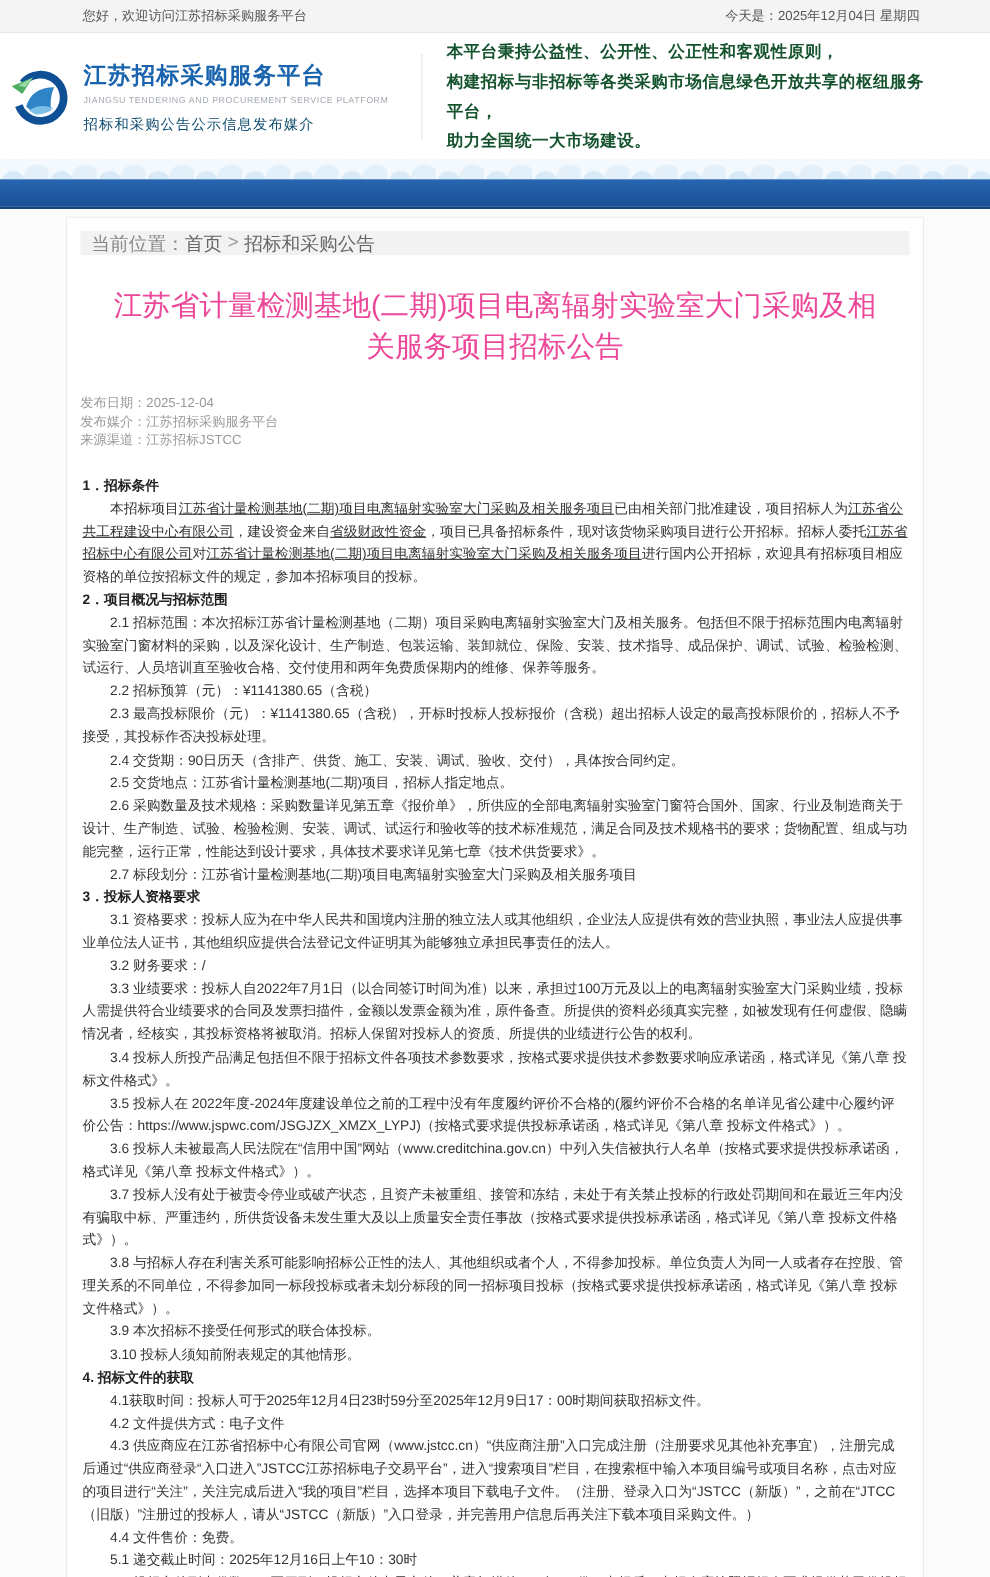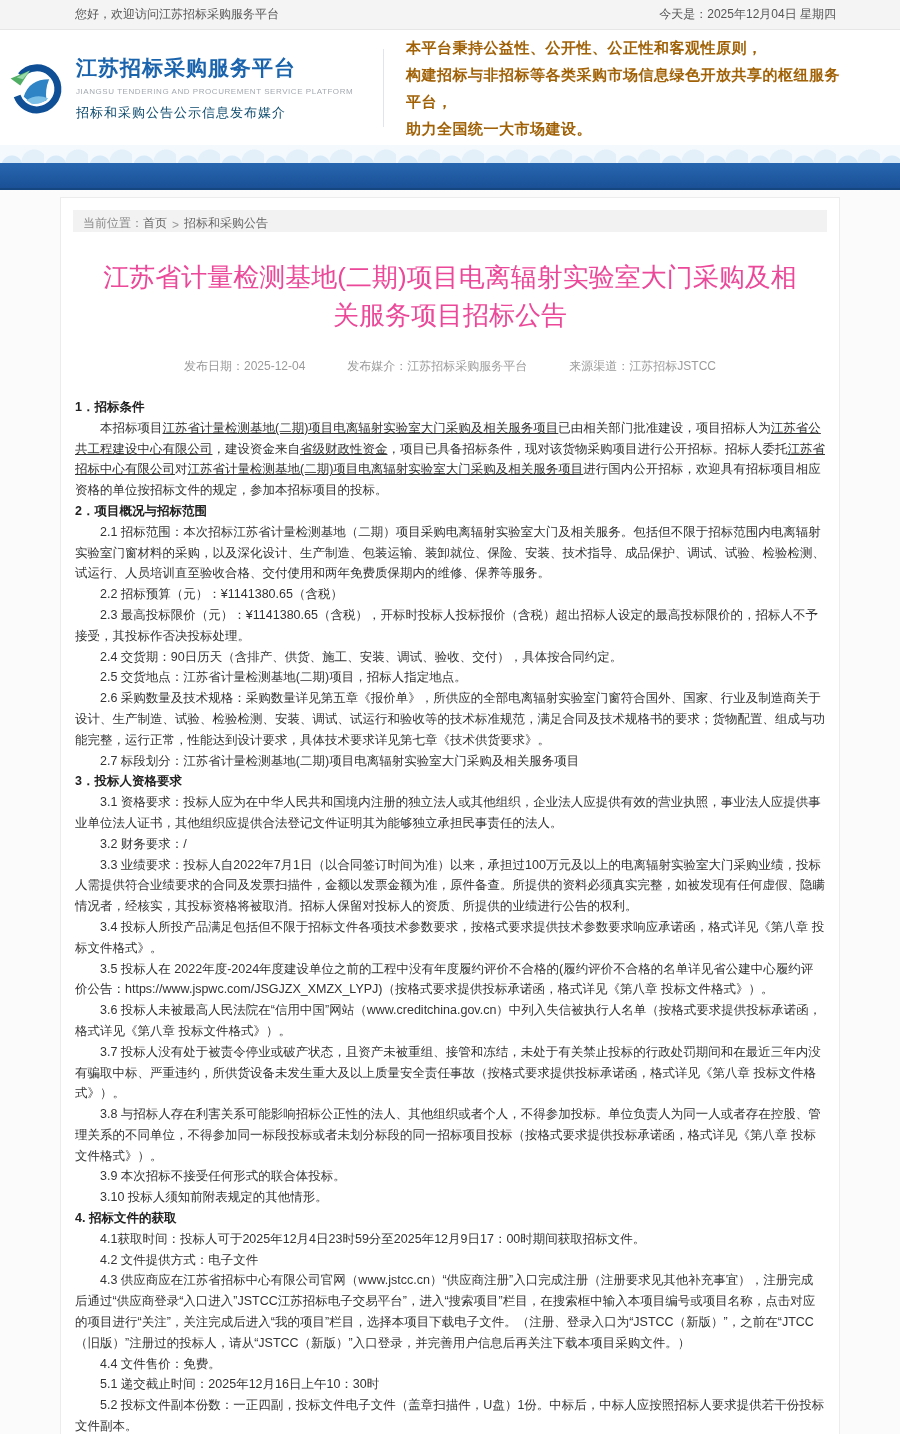--- a/index.html
+++ b/index.html
@@ -19,7 +19,7 @@
   .brand-en { font-size:8px; color:#a3a9b0; letter-spacing:0.55px; margin-top:5px; white-space:nowrap; }
   .brand-tagline { font-size:13px; color:#0c4a6e; margin-top:8px; letter-spacing:1px; }
   .header-divider { width:1px; height:78px; background:#dfe5ee; margin:0 22px 0 30px; }
-  .slogan { font-size:15px; font-weight:bold; color:#a16207; line-height:27px; letter-spacing:0.5px; }
+  .slogan { font-size:15px; font-weight:bold; color:#14532d; line-height:27px; letter-spacing:0.5px; }
 
   
   .wave { height:18px; background-color:#f3f9fd;

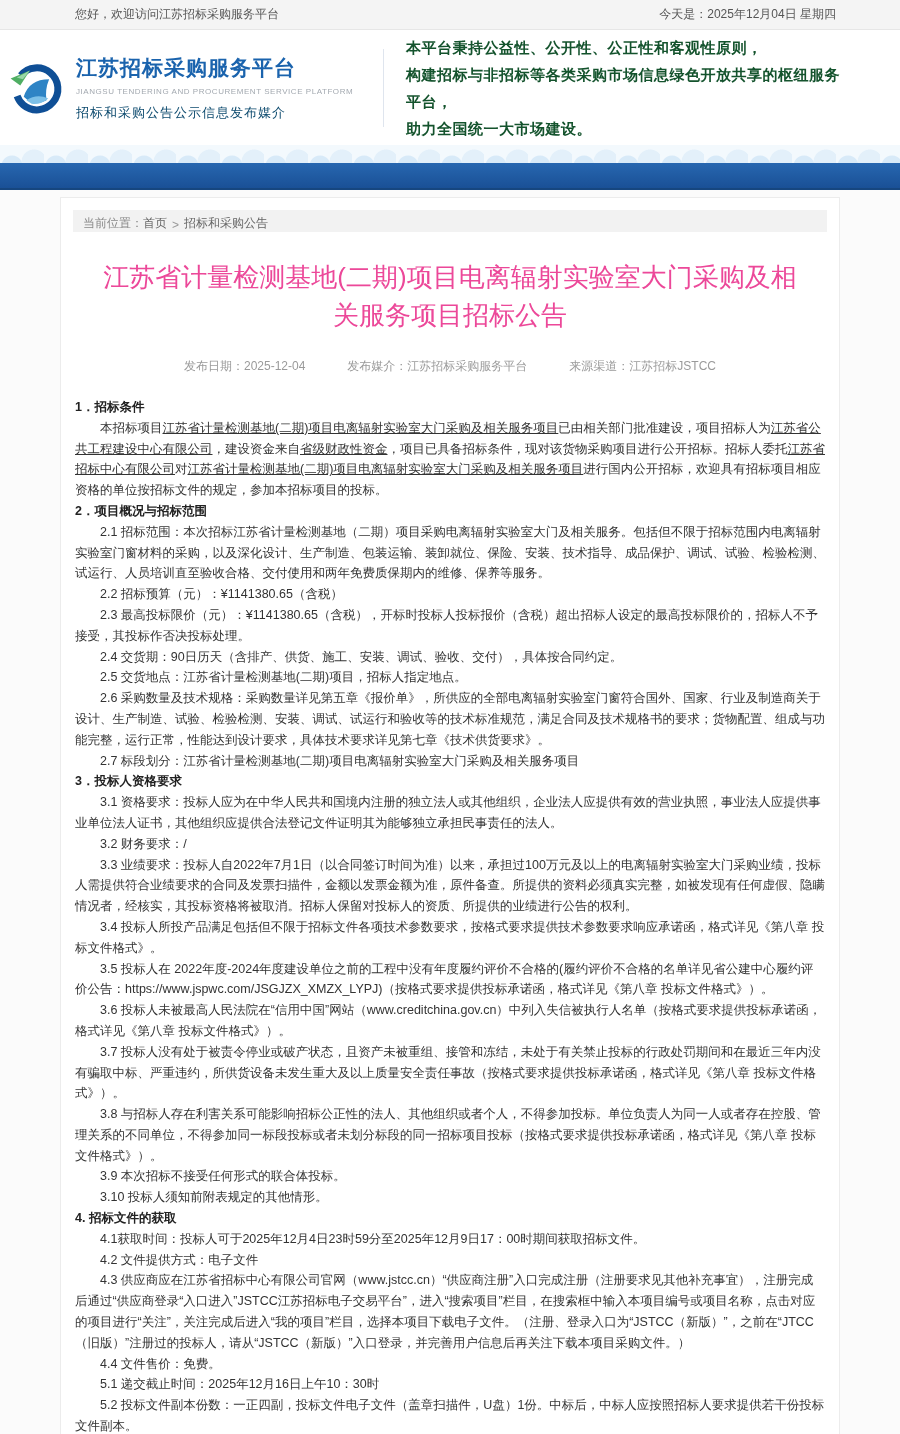--- a/index.html
+++ b/index.html
@@ -35,8 +35,8 @@
   .main { padding:7px 0 8px; }
   .card { width:780px; margin:0 auto; background:#fff; border:1px solid #ececec; padding:12px 12px 26px; }
 
-  .breadcrumb { background:#f2f2f2; height:22px; display:flex; align-items:flex-end;
-    padding:0 10px; font-size:12px; color:#888; }
+  .breadcrumb { background:#f2f2f2; height:22px; display:flex; align-items:flex-start;
+    padding:0 10px; font-size:17px; color:#888; }
   .breadcrumb .bc-link { color:#666; cursor:pointer; }
   .breadcrumb .bc-sep { margin:0 5px; color:#999; }
 

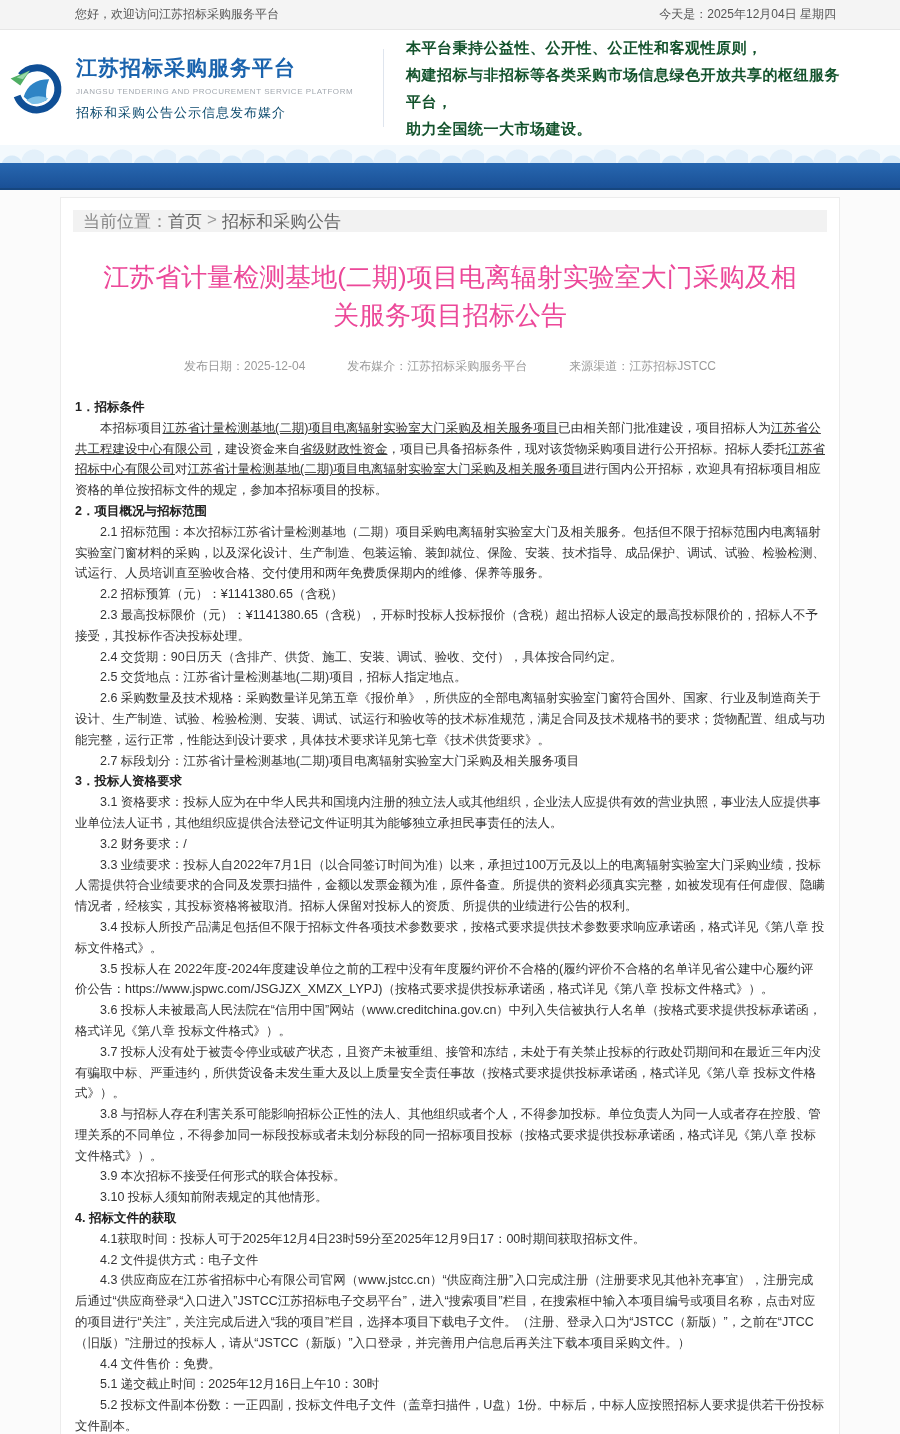--- a/index.html
+++ b/index.html
@@ -42,8 +42,8 @@
 
   .article-title { margin:26px 30px 0; text-align:center; font-size:26px; color:#ec4899;
     line-height:38px; font-weight:400; }
-  .article-meta { margin:24px 0 6px; display:flex; justify-content:center; gap:42px;
-    font-size:12px; color:#9a9a9a; }
+  .article-meta { margin:24px 0 6px; display:flex; justify-content:center; 
+    font-size:12px; color:#9a9a9a;flex-direction:column; }
   .article-meta b { font-weight:400; }
 
   .article-body { margin-top:22px; padding:0 2px; font-size:12.5px; color:#333; line-height:20.8px; }

